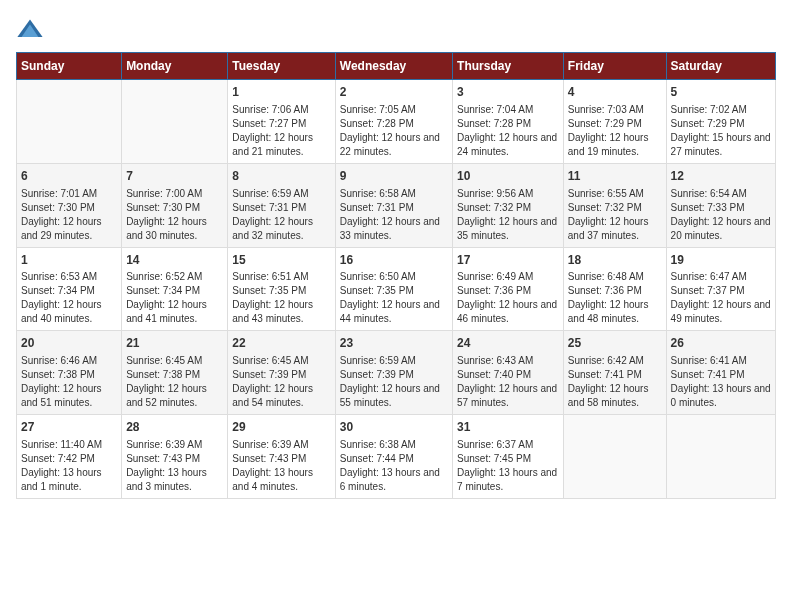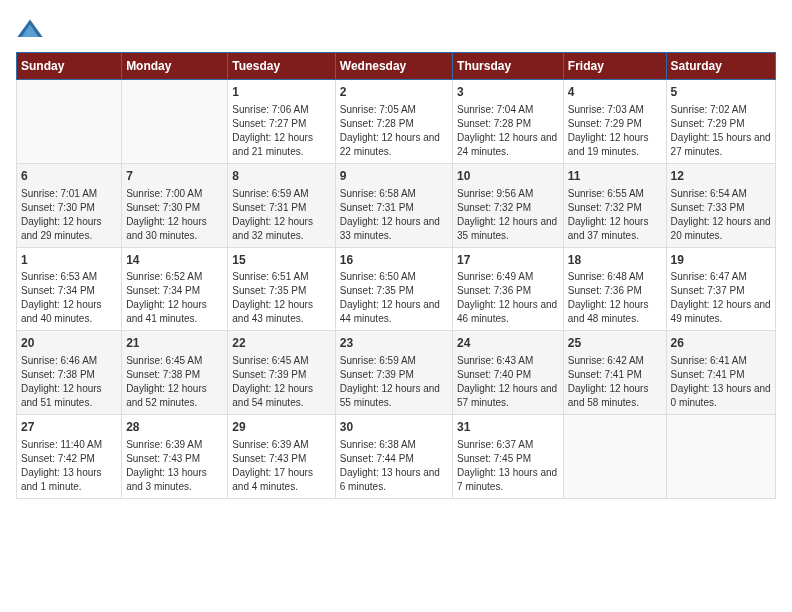--- a/index.html
+++ b/index.html
@@ -171,7 +171,7 @@
       <tr>
         <td><span class="day-num">27</span><span>Sunrise: 11:40 AM</span><br><span>Sunset: 7:42 PM</span><br><span>Daylight: 13 hours and 1 minute.</span></td>
         <td><span class="day-num">28</span><span>Sunrise: 6:39 AM</span><br><span>Sunset: 7:43 PM</span><br><span>Daylight: 13 hours and 3 minutes.</span></td>
-        <td><span class="day-num">29</span><span>Sunrise: 6:39 AM</span><br><span>Sunset: 7:43 PM</span><br><span>Daylight: 17 hours and 4 minutes.</span></td>
+        <td><span class="day-num">29</span><span>Sunrise: 6:39 AM</span><br><span>Sunset: 7:43 PM</span><br><span>Daylight: 13 hours and 4 minutes.</span></td>
         <td><span class="day-num">30</span><span>Sunrise: 6:38 AM</span><br><span>Sunset: 7:44 PM</span><br><span>Daylight: 13 hours and 6 minutes.</span></td>
         <td><span class="day-num">31</span><span>Sunrise: 6:37 AM</span><br><span>Sunset: 7:45 PM</span><br><span>Daylight: 13 hours and 7 minutes.</span></td>
         <td class="empty"></td>

